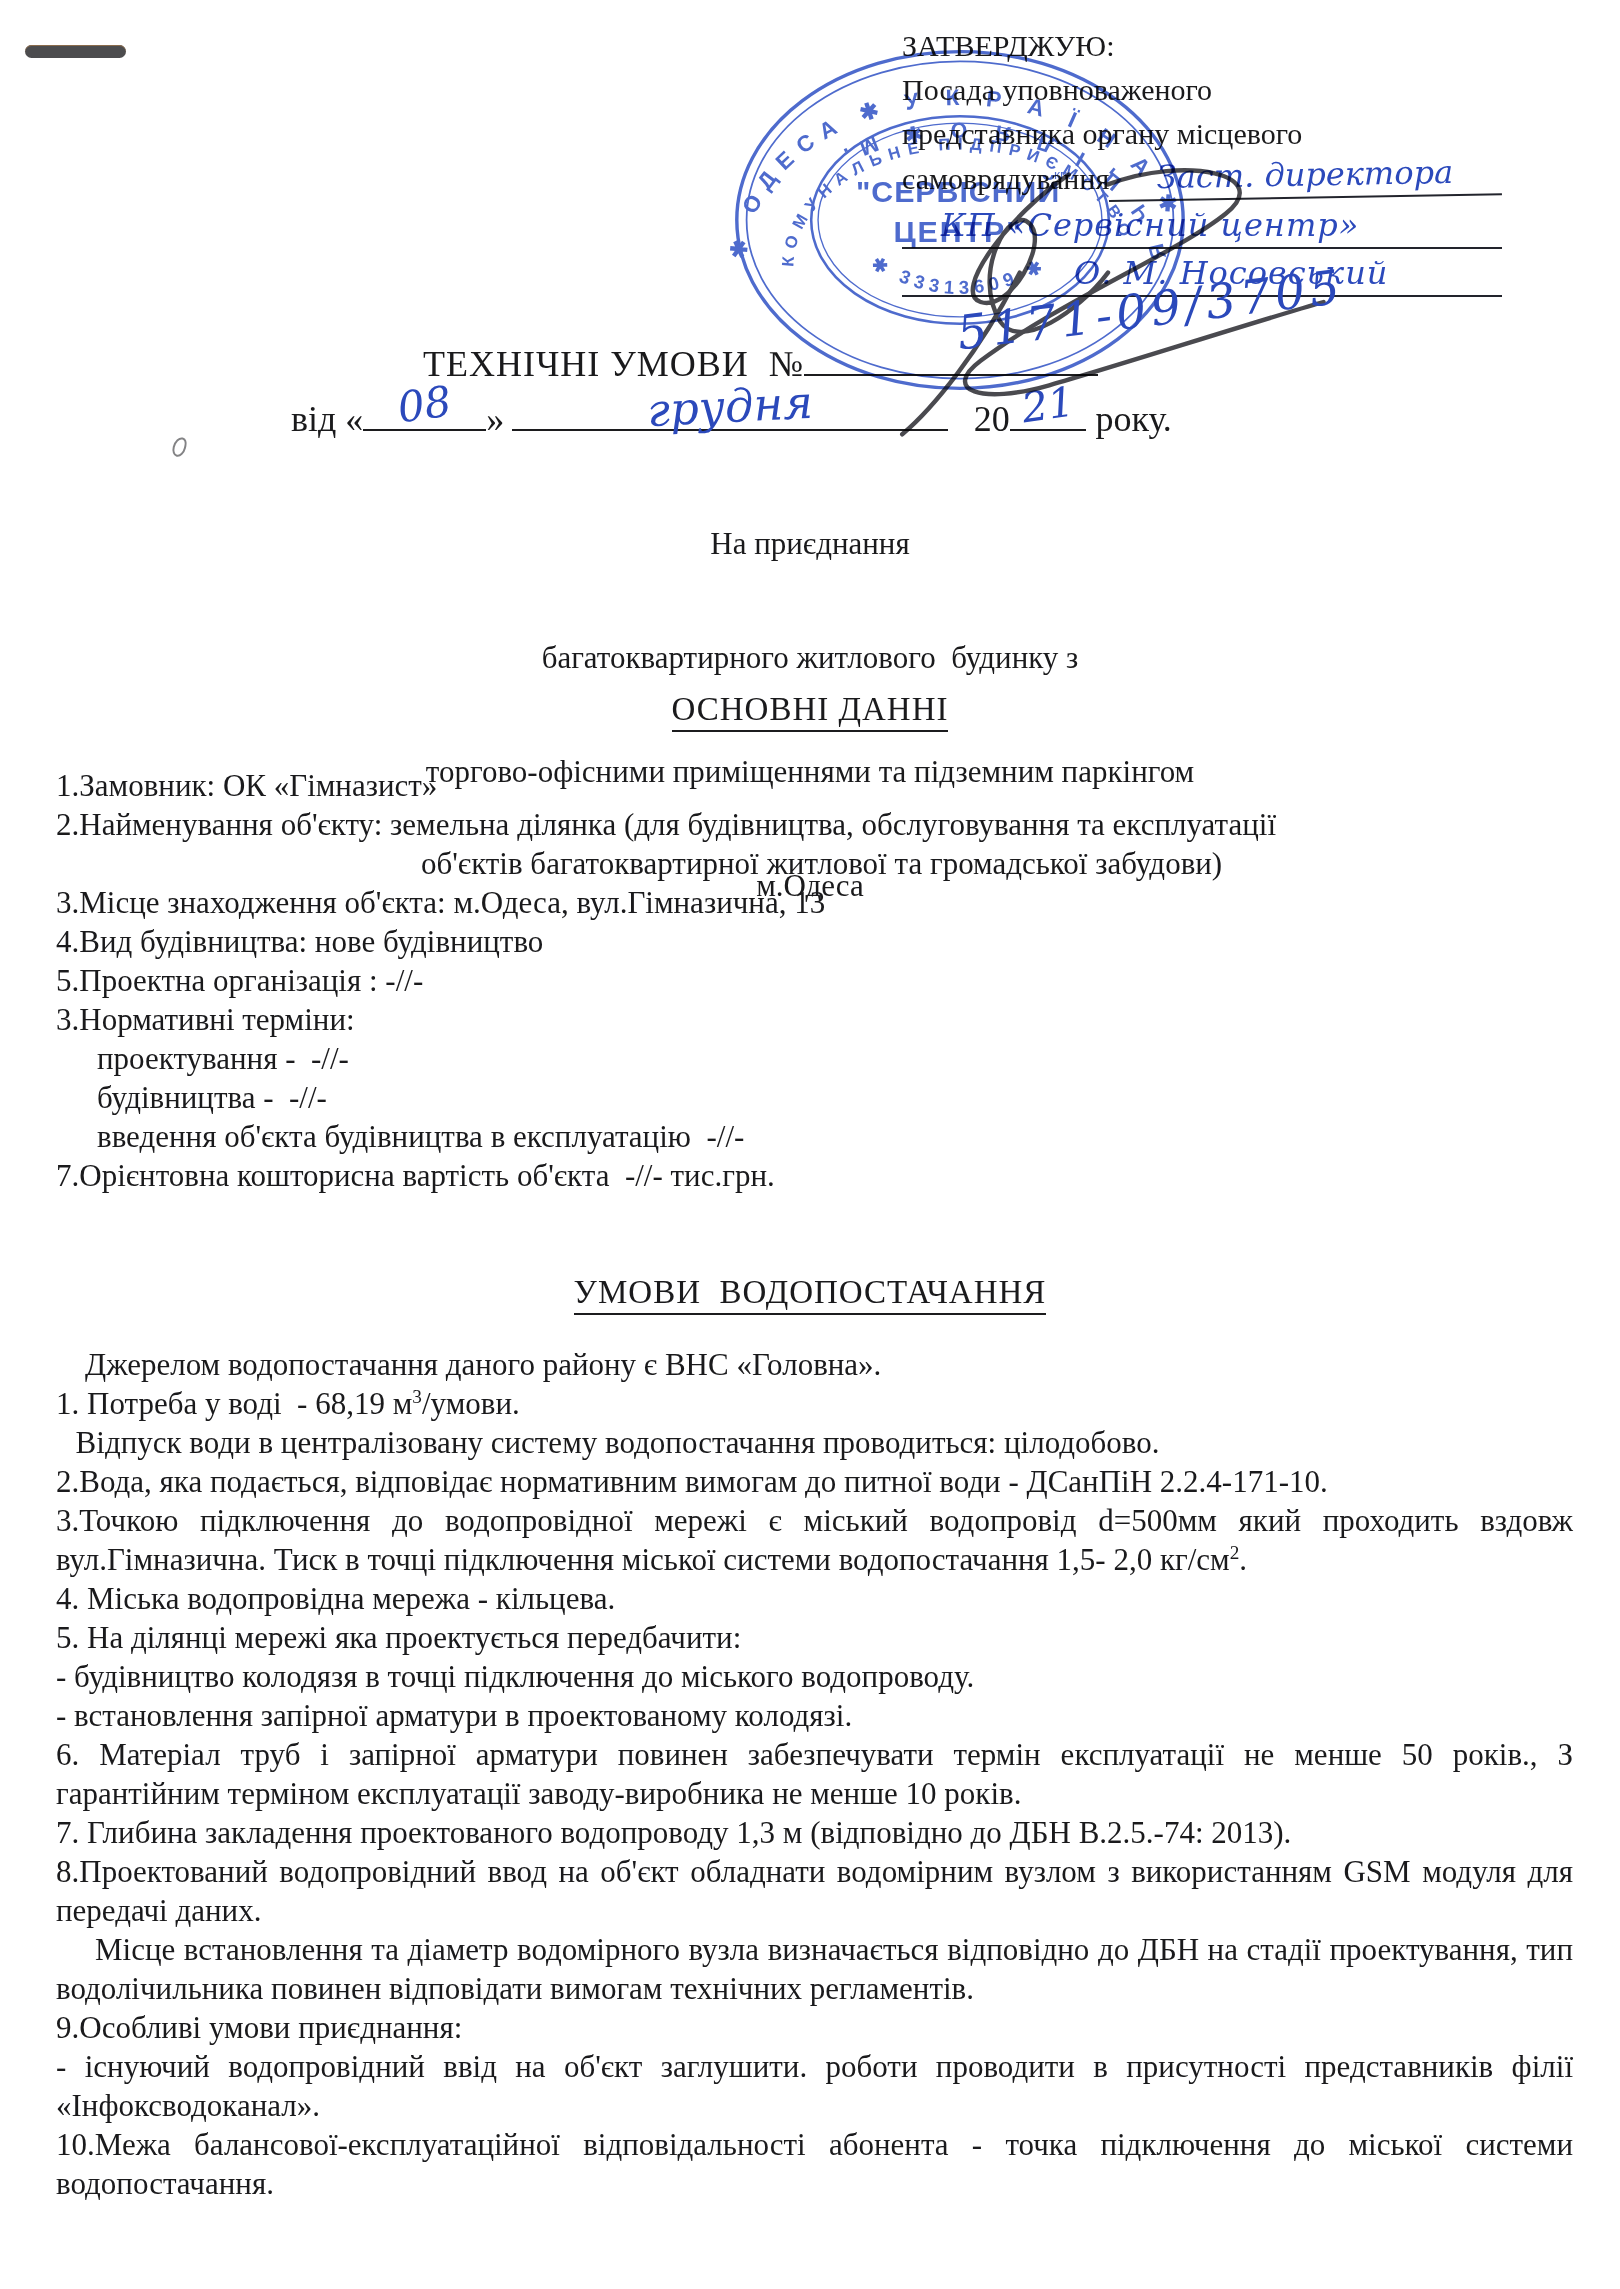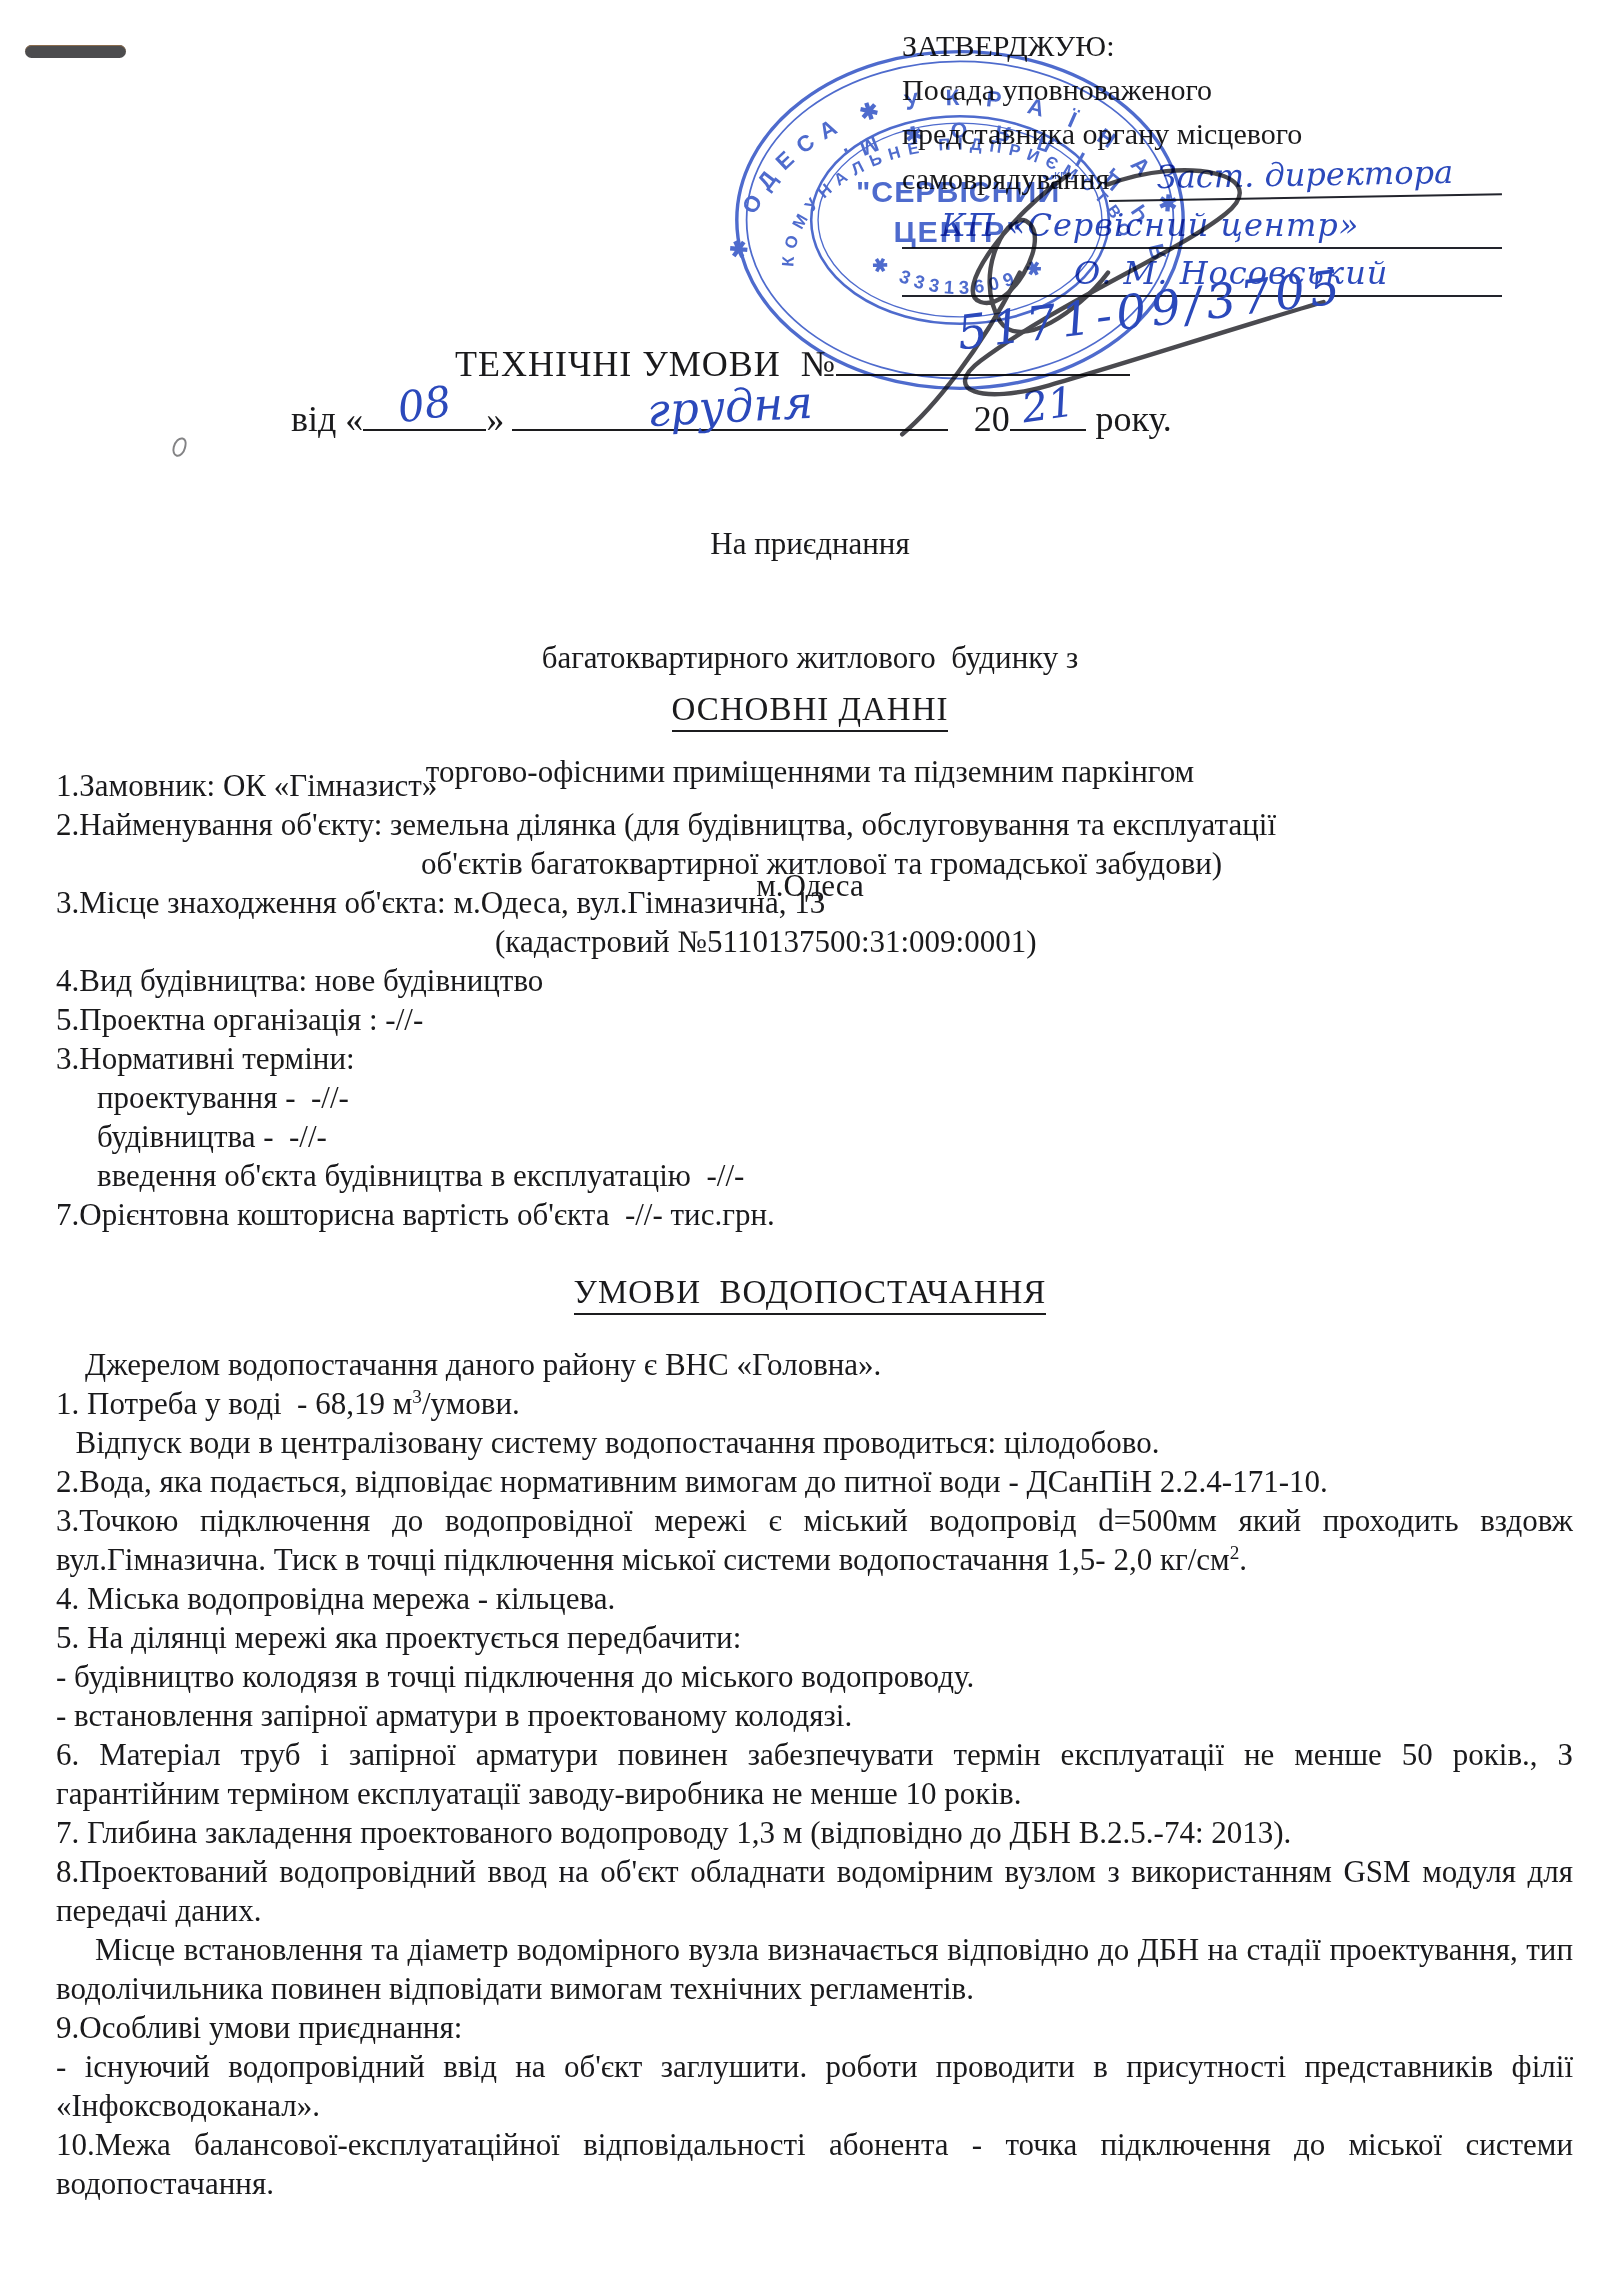--- a/index.html
+++ b/index.html
@@ -31,7 +31,7 @@
   
   .signature{left:863px;top:155px;z-index:7;mix-blend-mode:multiply;}
   
-  .title-line{left:423px;top:341px;font-size:36px;letter-spacing:1px;white-space:nowrap;z-index:2;margin-left:32px;}
+  .title-line{left:423px;top:341px;font-size:36px;letter-spacing:1px;white-space:nowrap;z-index:2;}
   .num-blank{display:inline-block;width:294px;border-bottom:2.9px solid #1c1c1e;height:33px;vertical-align:baseline;}
   .doc-number{left:956px;top:282px;font-size:47px;letter-spacing:4.9px;transform:rotate(-7deg);z-index:8;white-space:nowrap;}
   

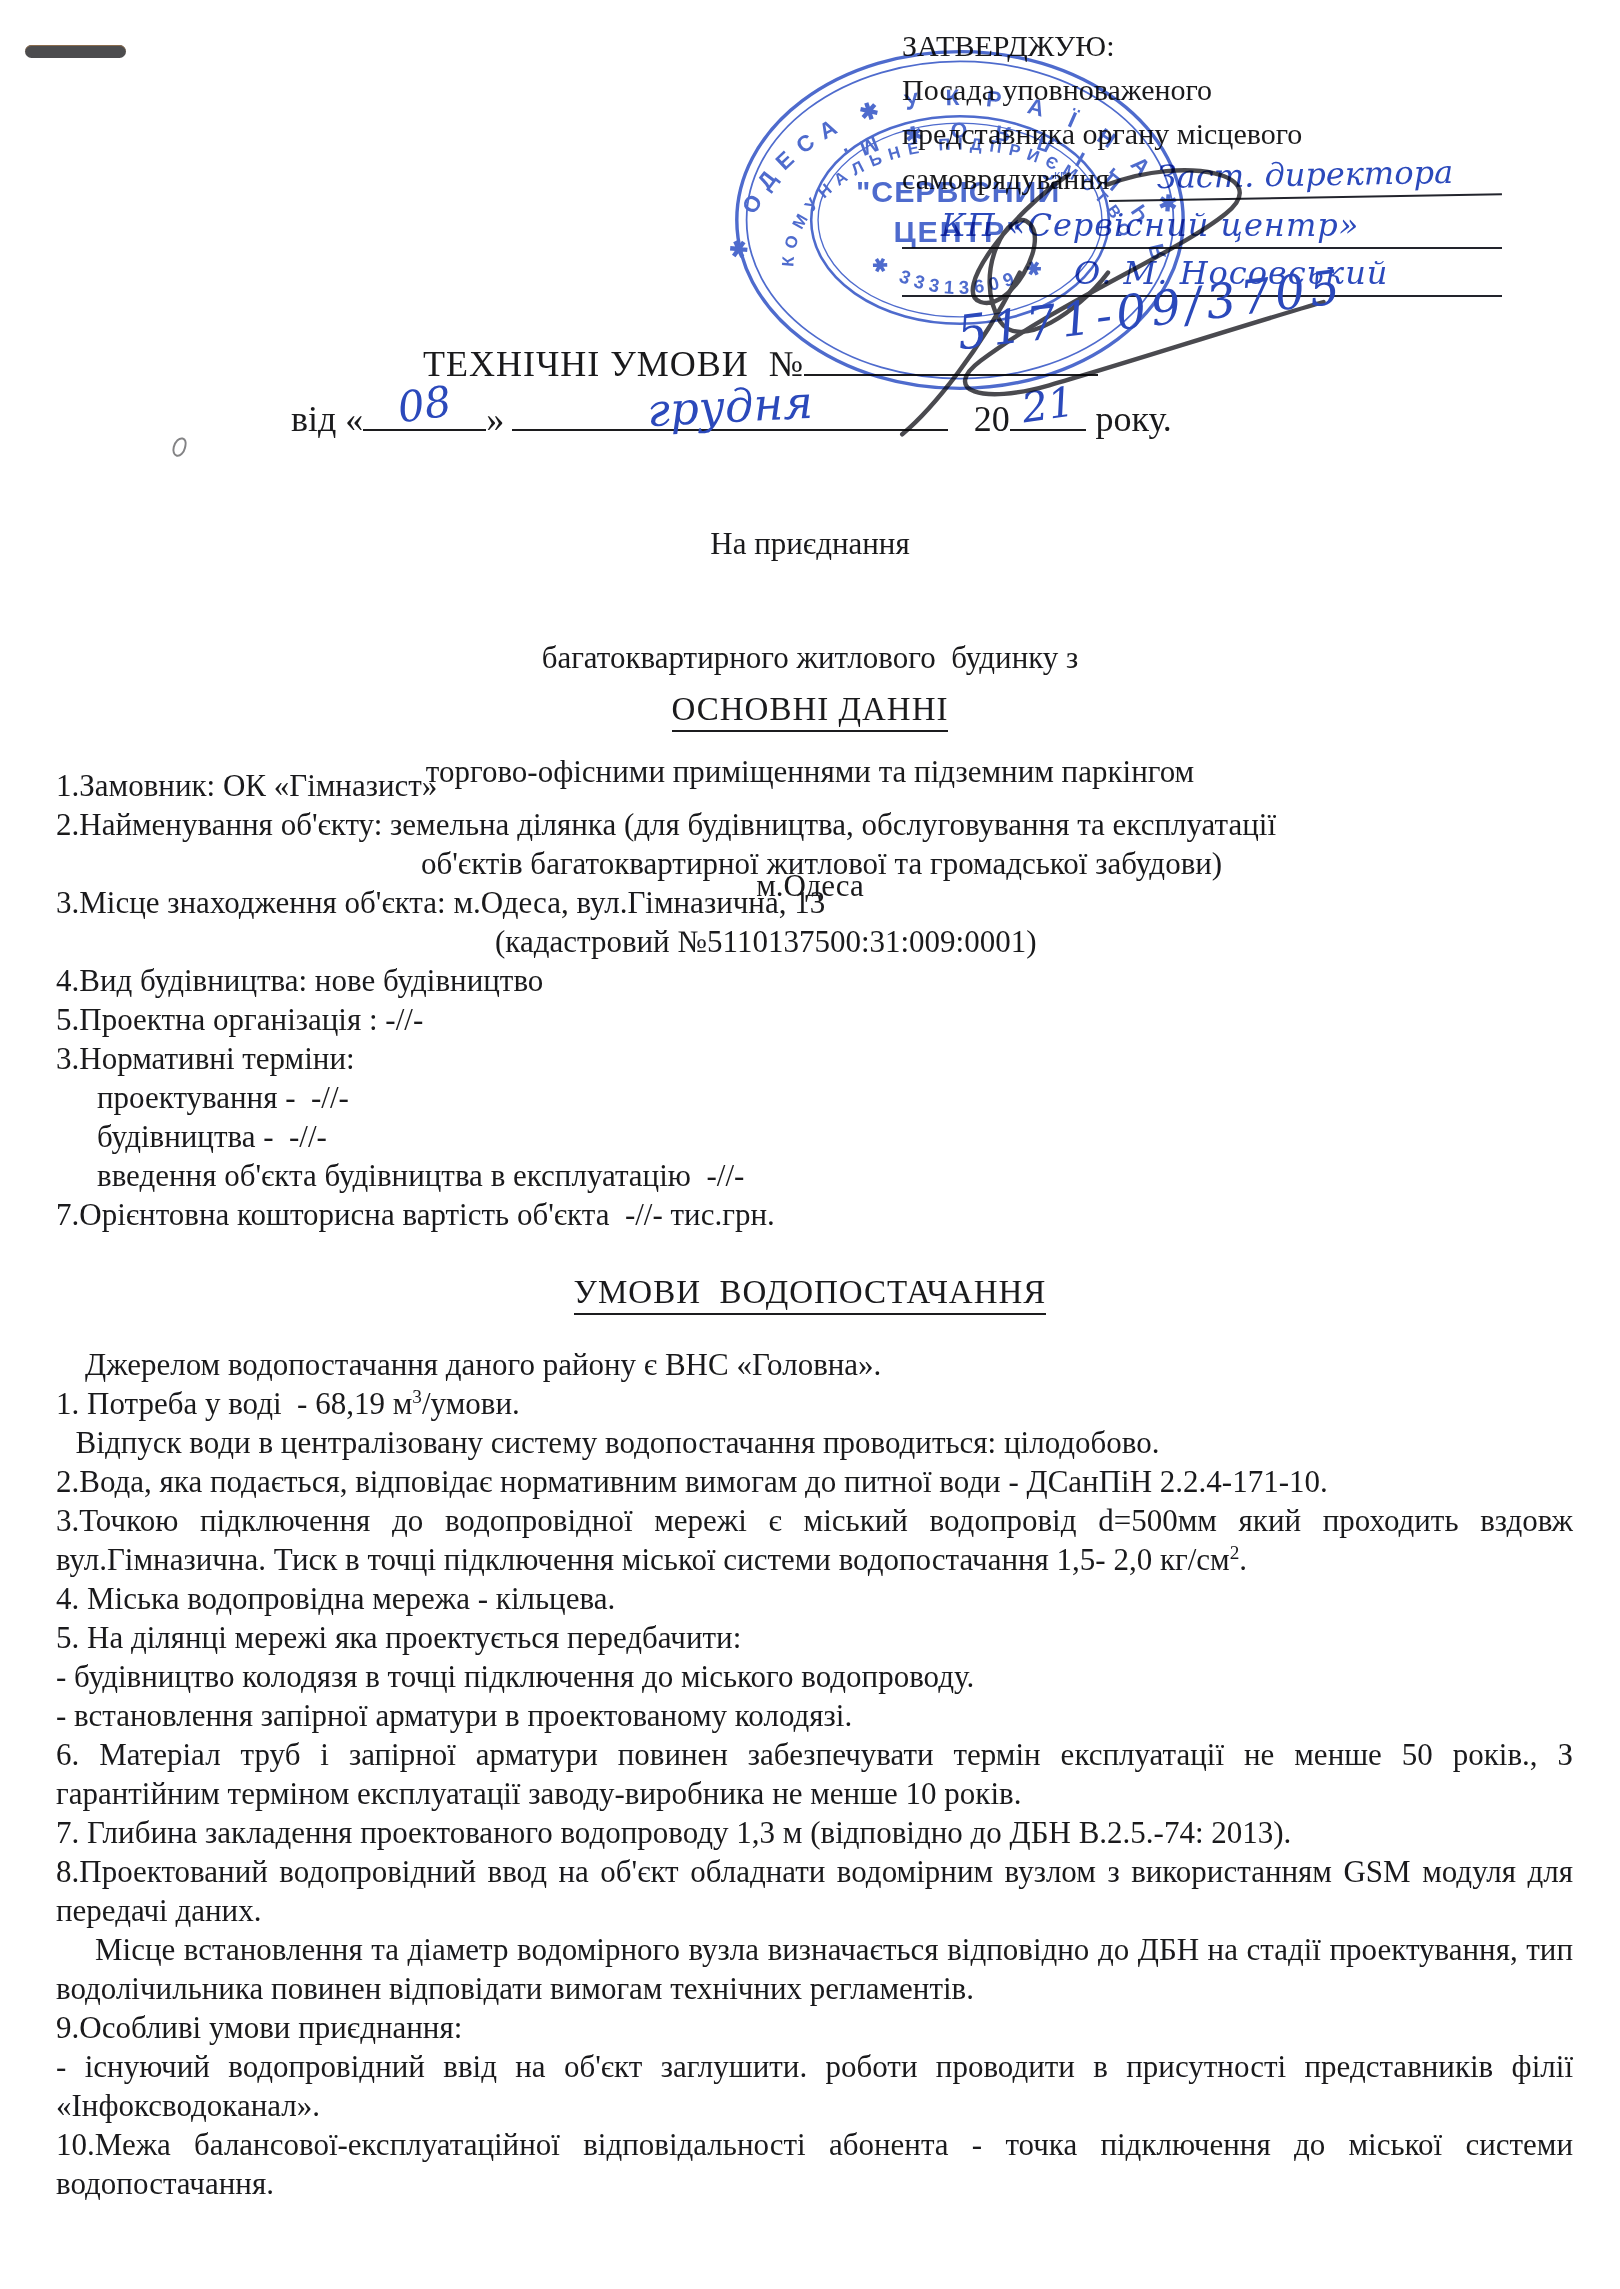--- a/index.html
+++ b/index.html
@@ -137,7 +137,6 @@
   <p class="nowrap">2.Найменування об'єкту: земельна ділянка (для будівництва, обслуговування та експлуатації</p>
   <p class="ind-cont">об'єктів багатоквартирної житлової та громадської забудови)</p>
   <p>3.Місце знаходження об'єкта: м.Одеса, вул.Гімназична, 13</p>
-  <p class="ind-kad">(кадастровий №5110137500:31:009:0001)</p>
   <p>4.Вид будівництва: нове будівництво</p>
   <p>5.Проектна організація : -//-</p>
   <p>3.Нормативні терміни:</p>

